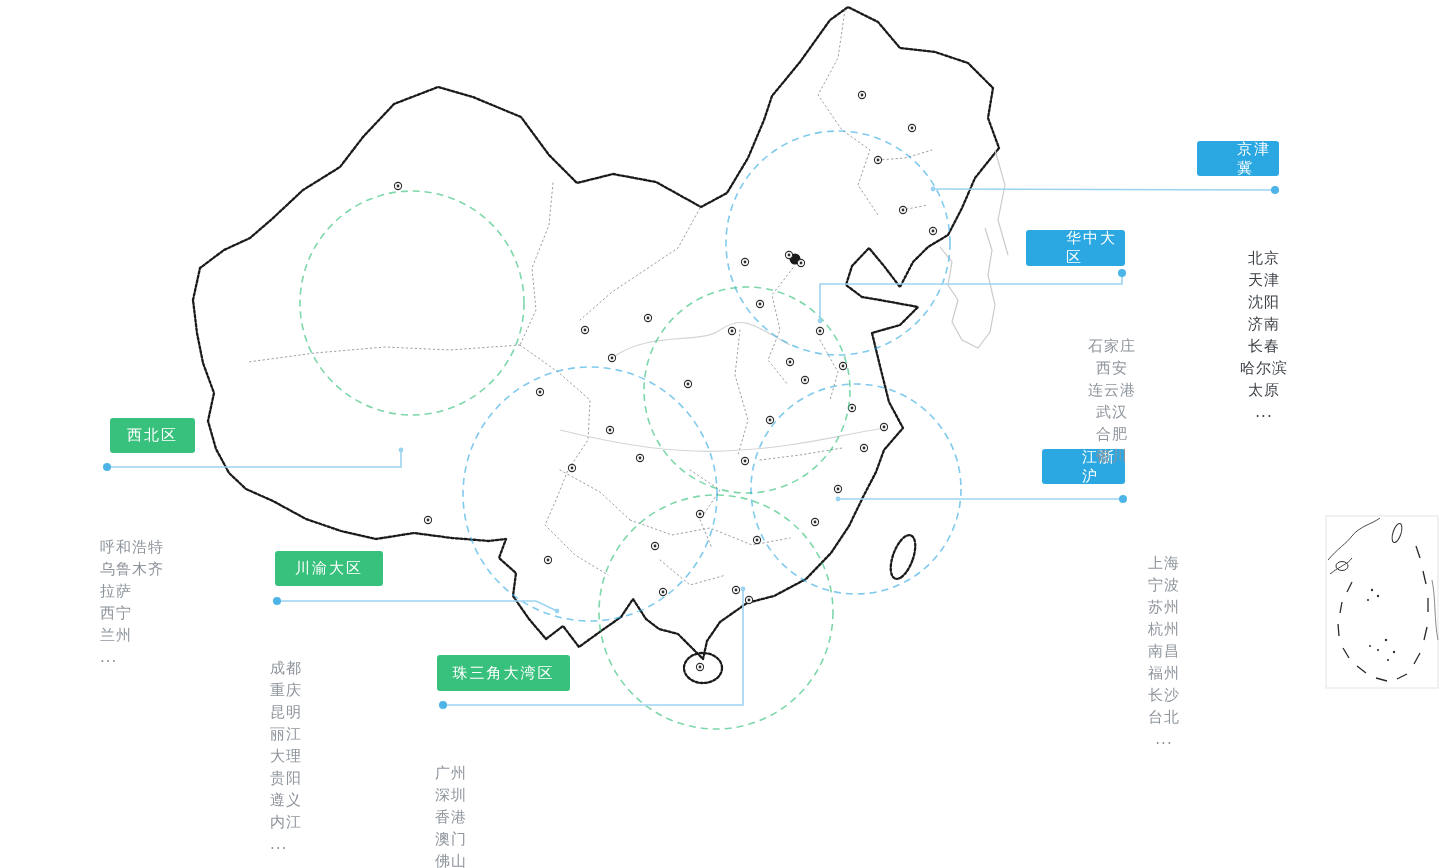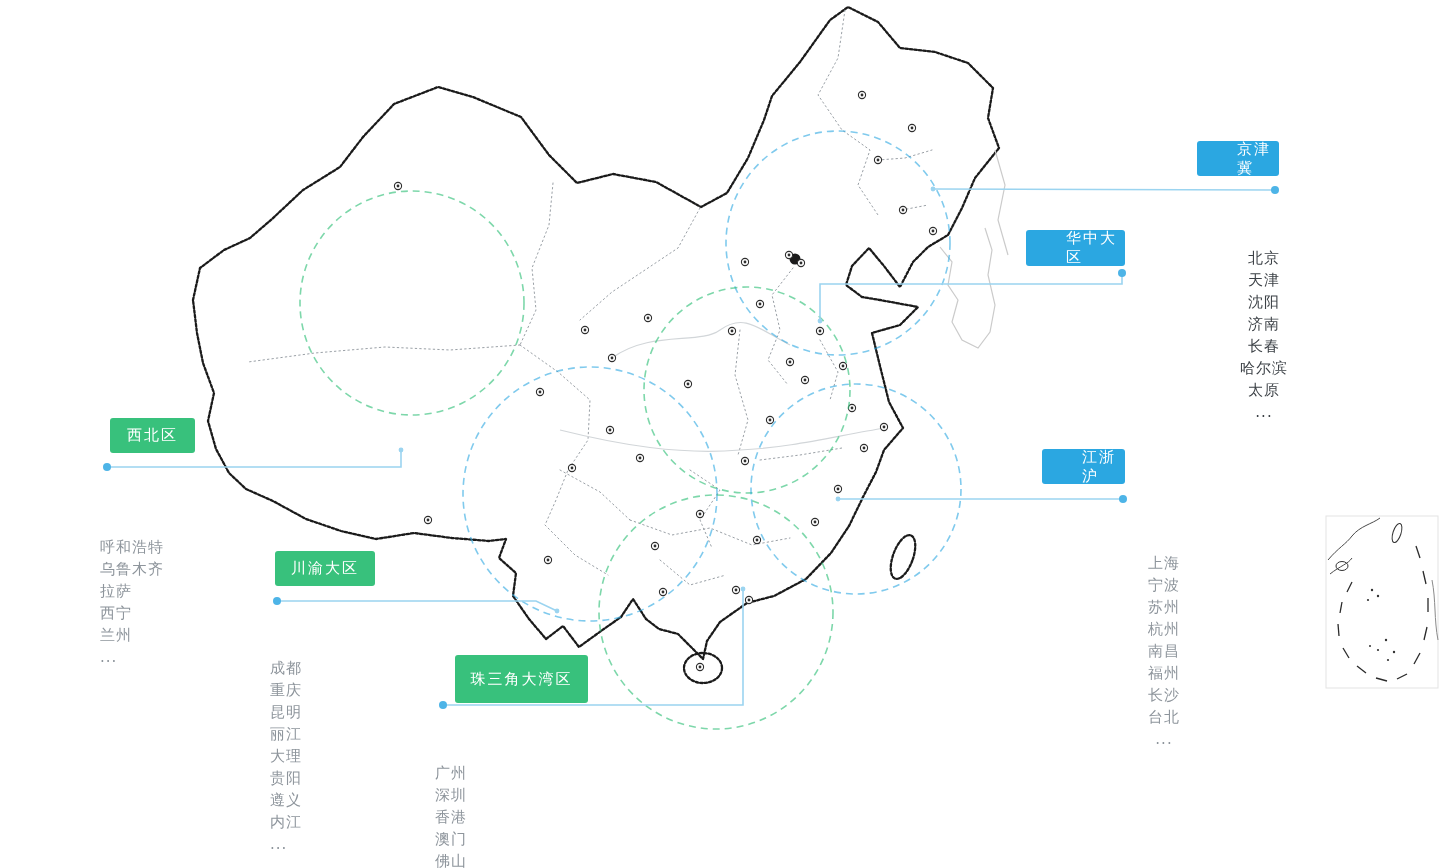--- a/index.html
+++ b/index.html
@@ -365,6 +365,14 @@
     <div class="city">...</div>
   </div>
 
+  <div class="cities gray center" id="cities-1">
+    <div class="city">石家庄</div>
+    <div class="city">西安</div>
+    <div class="city">连云港</div>
+    <div class="city">武汉</div>
+    <div class="city">合肥</div>
+    <div class="city">银川</div>
+  </div>
 
   <div class="cities gray left" id="cities-2">
     <div class="city">呼和浩特</div>

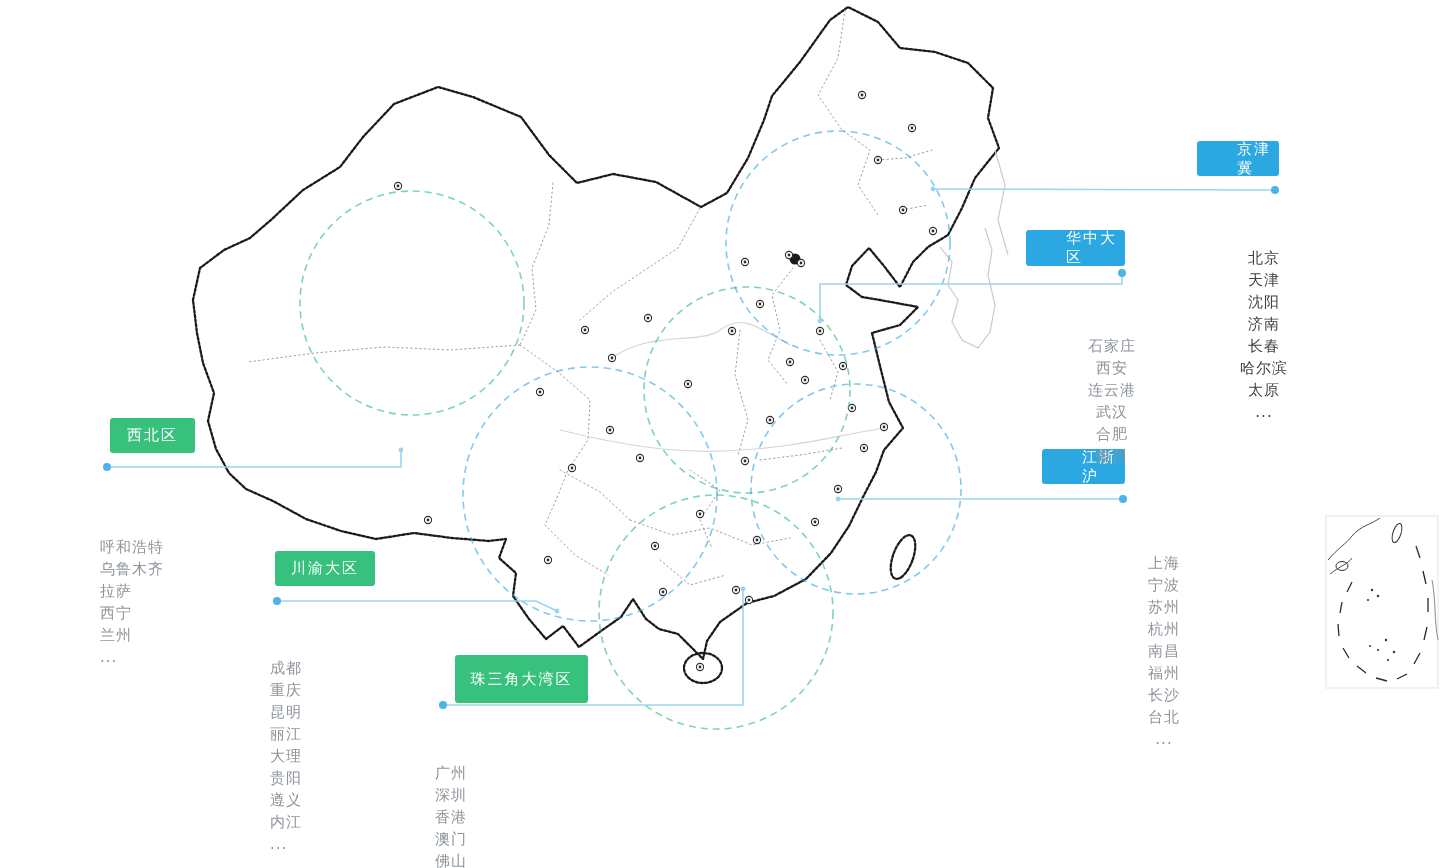--- a/index.html
+++ b/index.html
@@ -50,7 +50,7 @@
   #badge-1 { left:1026px; top:230px; width:99px;  height:36px; }
   #badge-2 { left:110px;  top:418px; width:85px;  height:35px; }
   #badge-3 { left:1042px; top:449px; width:83px;  height:35px; }
-  #badge-4 { left:275px;  top:551px; width:100px; height:35px;text-align:right; }
+  #badge-4 { left:275px;  top:551px; width:108px; height:35px;text-align:right; }
   #badge-5 { left:455px;  top:655px; width:133px; height:48px; }
 
   #cities-0 { left:1264px; top:208px; }

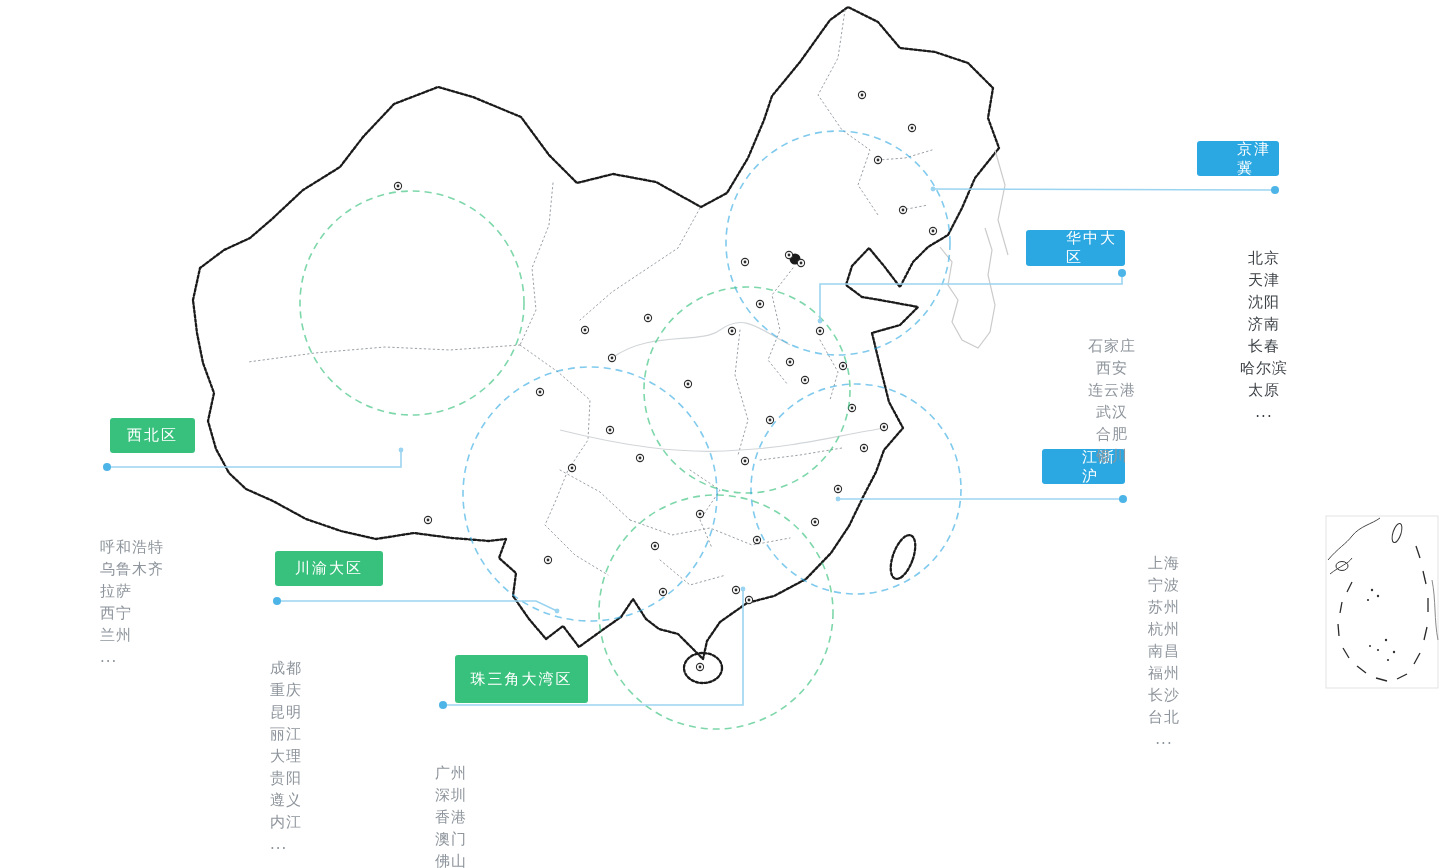--- a/index.html
+++ b/index.html
@@ -51,7 +51,7 @@
   #badge-2 { left:110px;  top:418px; width:85px;  height:35px; }
   #badge-3 { left:1042px; top:449px; width:83px;  height:35px; }
   #badge-4 { left:275px;  top:551px; width:108px; height:35px;text-align:right; }
-  #badge-5 { left:455px;  top:655px; width:133px; height:48px; }
+  #badge-5 { left:437px;  top:655px; width:133px; height:36px; }
 
   #cities-0 { left:1264px; top:208px; }
   #cities-1 { left:1112px; top:296px; }

